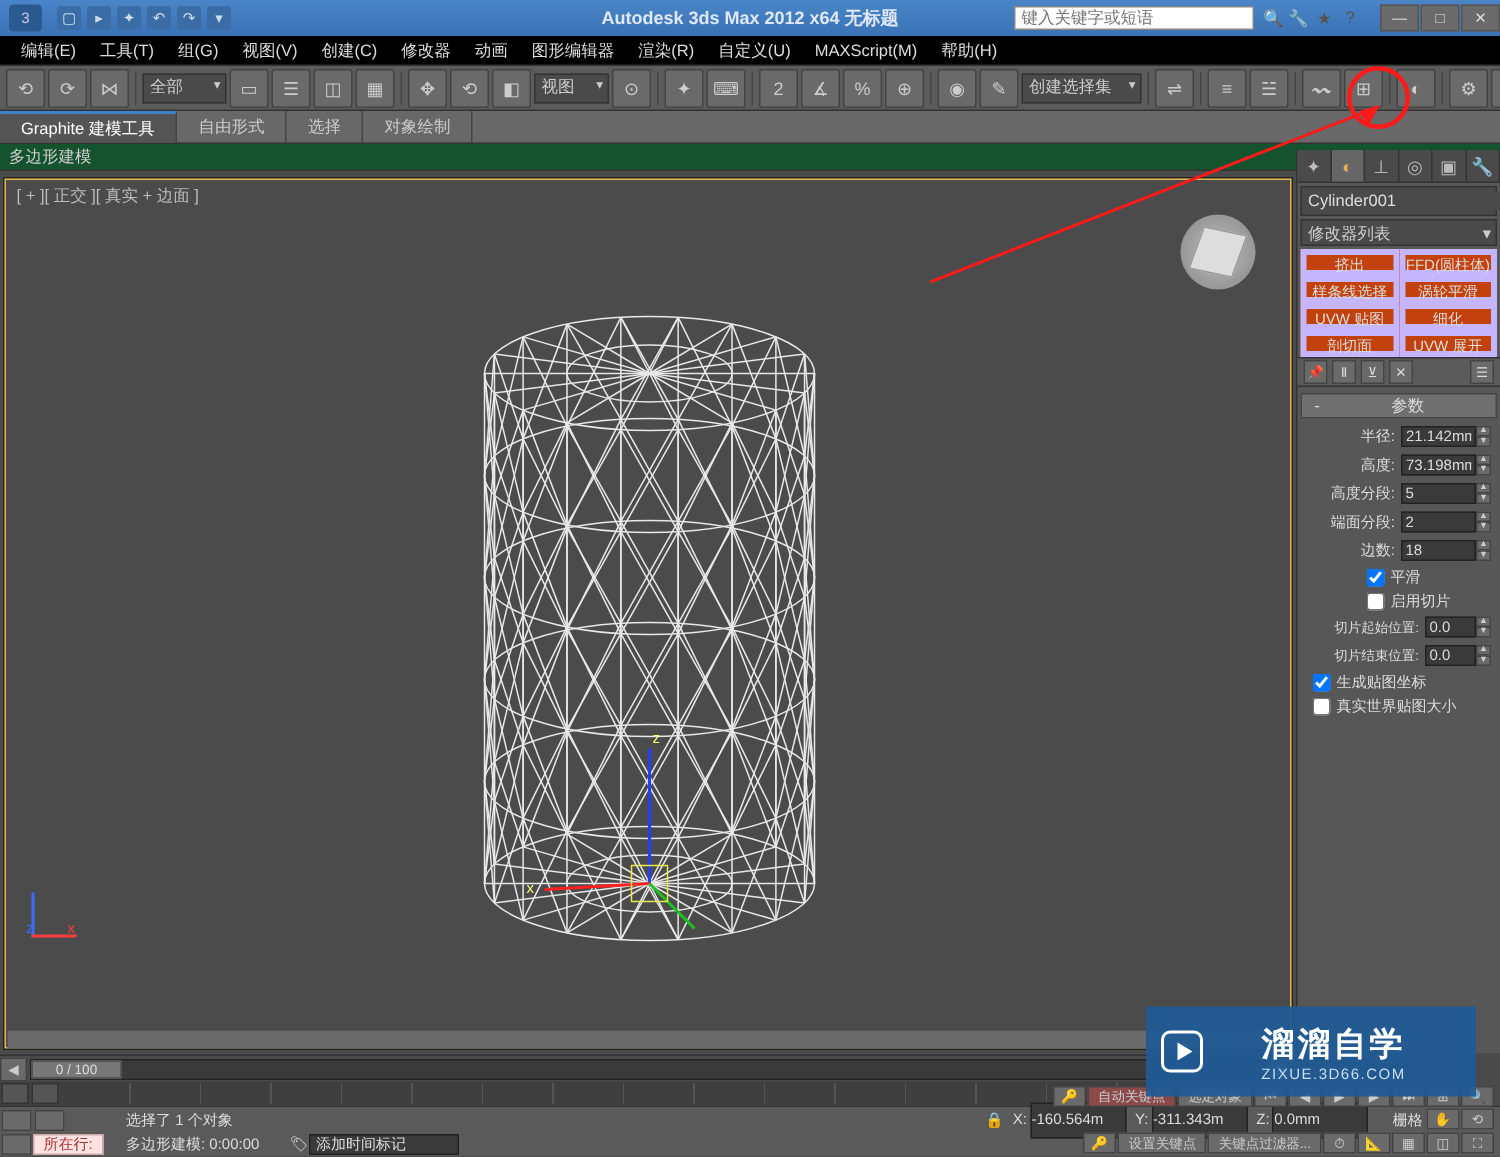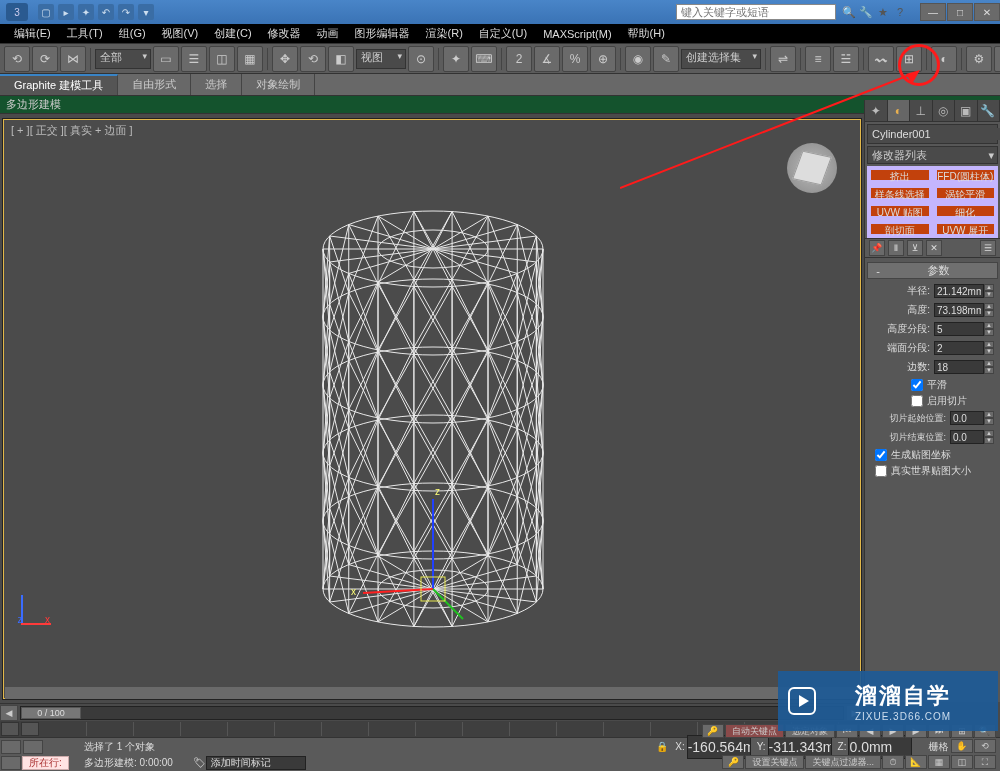--- a/index.html
+++ b/index.html
@@ -133,6 +133,7 @@
     <span>↷</span>
     <span>▾</span>
   </div>
+  <div class="title">Autodesk 3ds Max 2012 x64   无标题</div>
   <div class="search">
     <input placeholder="键入关键字或短语" style="">
   </div>

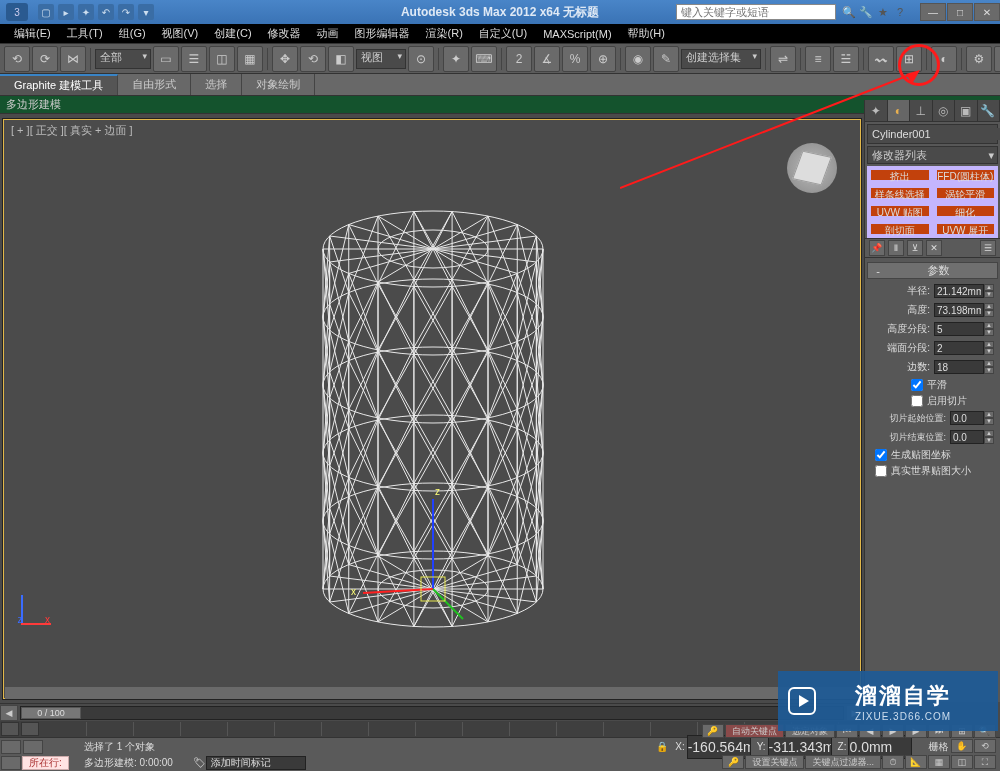--- a/index.html
+++ b/index.html
@@ -111,7 +111,7 @@
 .anim-ctrls .ab.red{ background:#8a4a4a;}
 
 
-.watermark{ position:absolute; right:2px; bottom:40px; width:220px; height:60px; background:rgba(30,90,150,0.93); display:flex;align-items:center;justify-content:center;flex-direction:column;color:#fff;z-index:60;}
+.watermark{ position:absolute; right:16px; bottom:40px; width:220px; height:60px; background:rgba(30,90,150,0.93); display:flex;align-items:center;justify-content:center;flex-direction:column;color:#fff;z-index:60;}
 .watermark .big{ font-size:22px;font-weight:bold;letter-spacing:2px;}
 .watermark .small{ font-size:10px;letter-spacing:1px;color:#cde;}
 .watermark .play{ position:absolute;left:10px;width:28px;height:28px;border:2px solid #fff;border-radius:6px;display:flex;align-items:center;justify-content:center;}

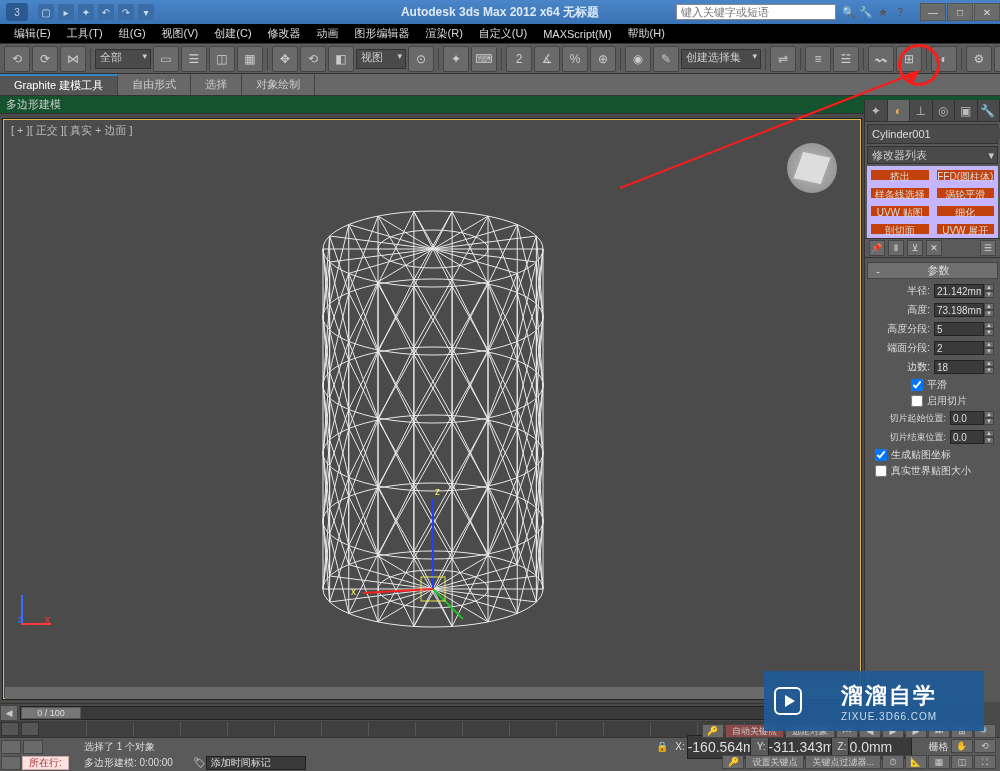--- a/index.html
+++ b/index.html
@@ -103,7 +103,7 @@
 .status-mid .line{ height:16px;display:flex;align-items:center;padding:0 4px;}
 .coord{ display:flex;align-items:center;gap:2px;margin-left:6px;}
 .coord label{ color:#ddd;font-size:10px;}
-.coord input{ width:64px;height:24px;background:#3a3a3a;border:1px solid #222;color:#ddd;font-size:14px;padding:0 0;}
+.coord input{ width:64px;height:24px;background:#3a3a3a;border:1px solid #222;color:#ddd;font-size:10px;padding:0 0;}
 .status-input{ width:100px;height:14px;background:#3a3a3a;border:1px solid #222;color:#ddd;font-size:10px;padding:0 4px;}
 .anim-ctrls{ position:absolute;right:4px;bottom:2px;display:flex;flex-wrap:wrap;width:300px;gap:1px;justify-content:flex-end;}
 .anim-ctrls .ab{ width:22px;height:14px;background:#6a6a6a;border:1px solid #444;display:flex;align-items:center;justify-content:center;font-size:9px;color:#ccc;}

